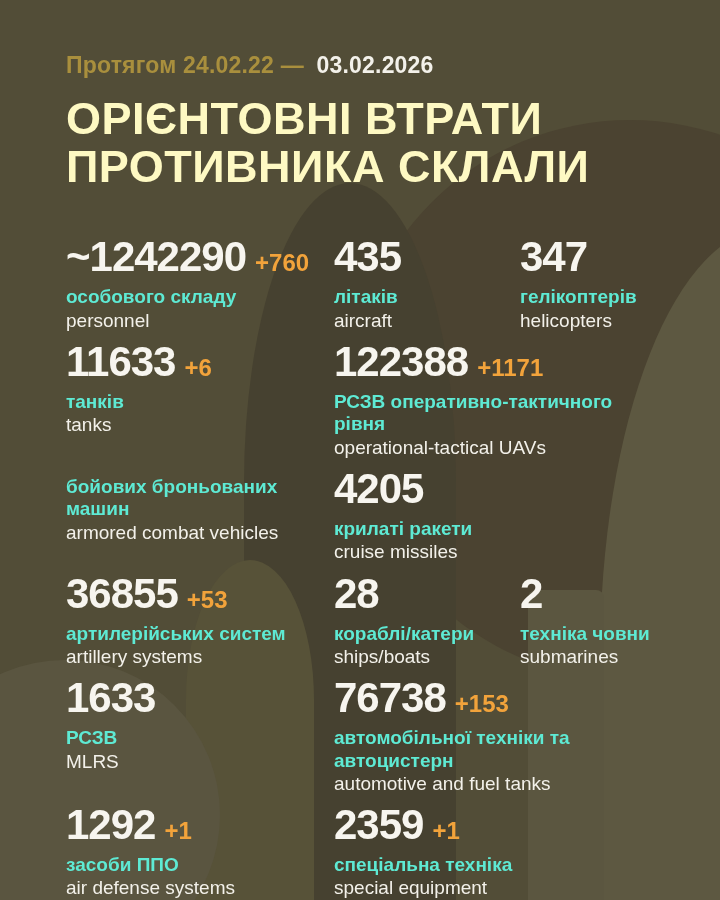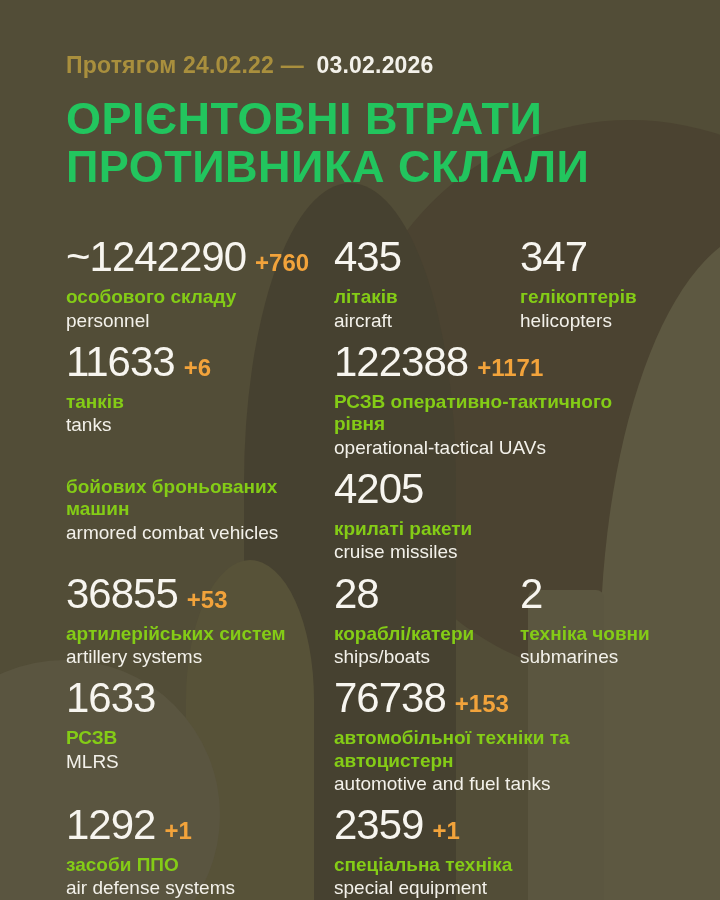--- a/index.html
+++ b/index.html
@@ -50,7 +50,7 @@
   .title{
     margin-top:16px;
     font-size:45px;line-height:1.06;font-weight:800;
-    color:#22c55e;letter-spacing:.5px;
+    color:#fef9c3;letter-spacing:.5px;
   }
   .stats{margin-top:46px;}
   .stat-row{

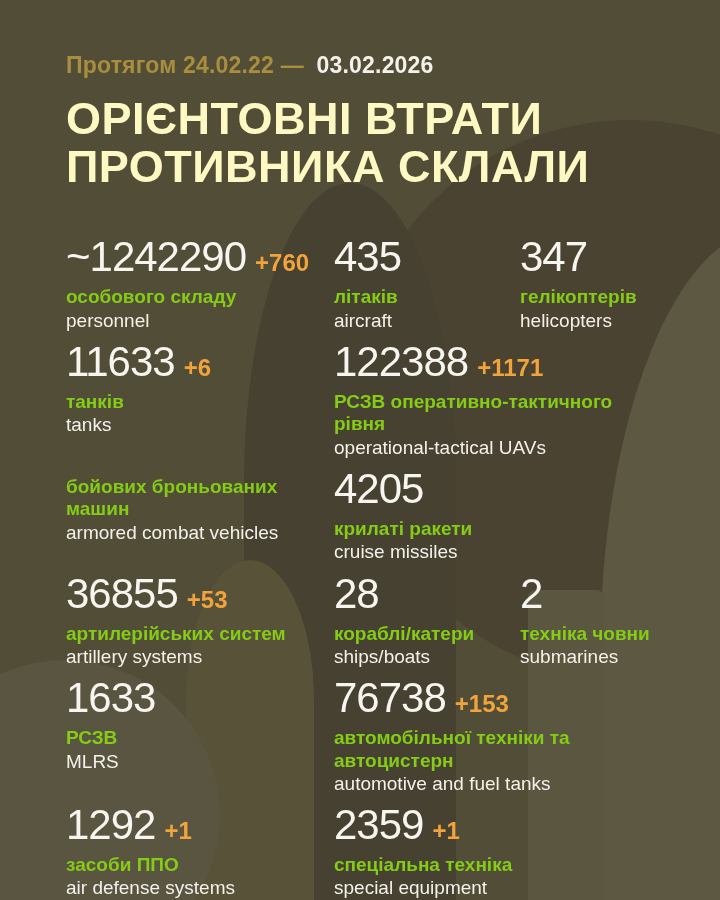--- a/index.html
+++ b/index.html
@@ -63,7 +63,7 @@
   .stat{min-height:89px;}
   .num-line{white-space:nowrap;line-height:1;}
   .num{
-    font-size:42px;font-weight:400;color:#f7f5ef;
+    font-size:42px;font-weight:700;color:#f7f5ef;
     letter-spacing:-1px;
   }
   .delta{

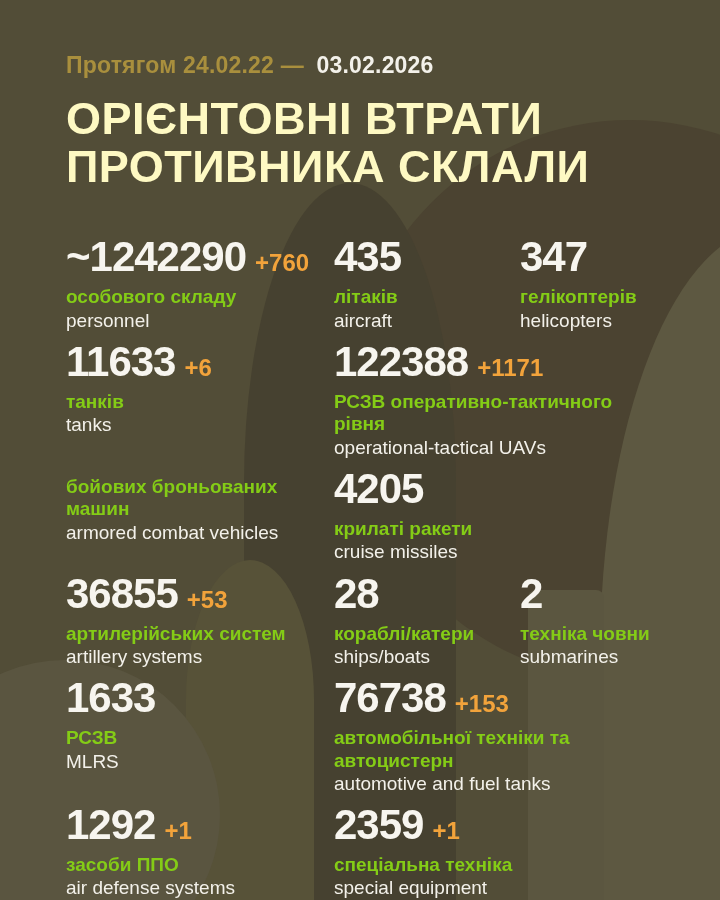--- a/index.html
+++ b/index.html
@@ -72,7 +72,7 @@
   }
   .label-uk{
     margin-top:8px;font-size:19px;font-weight:700;
-    color:#84cc16;line-height:1.18;
+    color:#5eead4;line-height:1.18;
   }
   .label-en{
     font-size:19px;font-weight:400;color:#f3f1ea;line-height:1.22;

